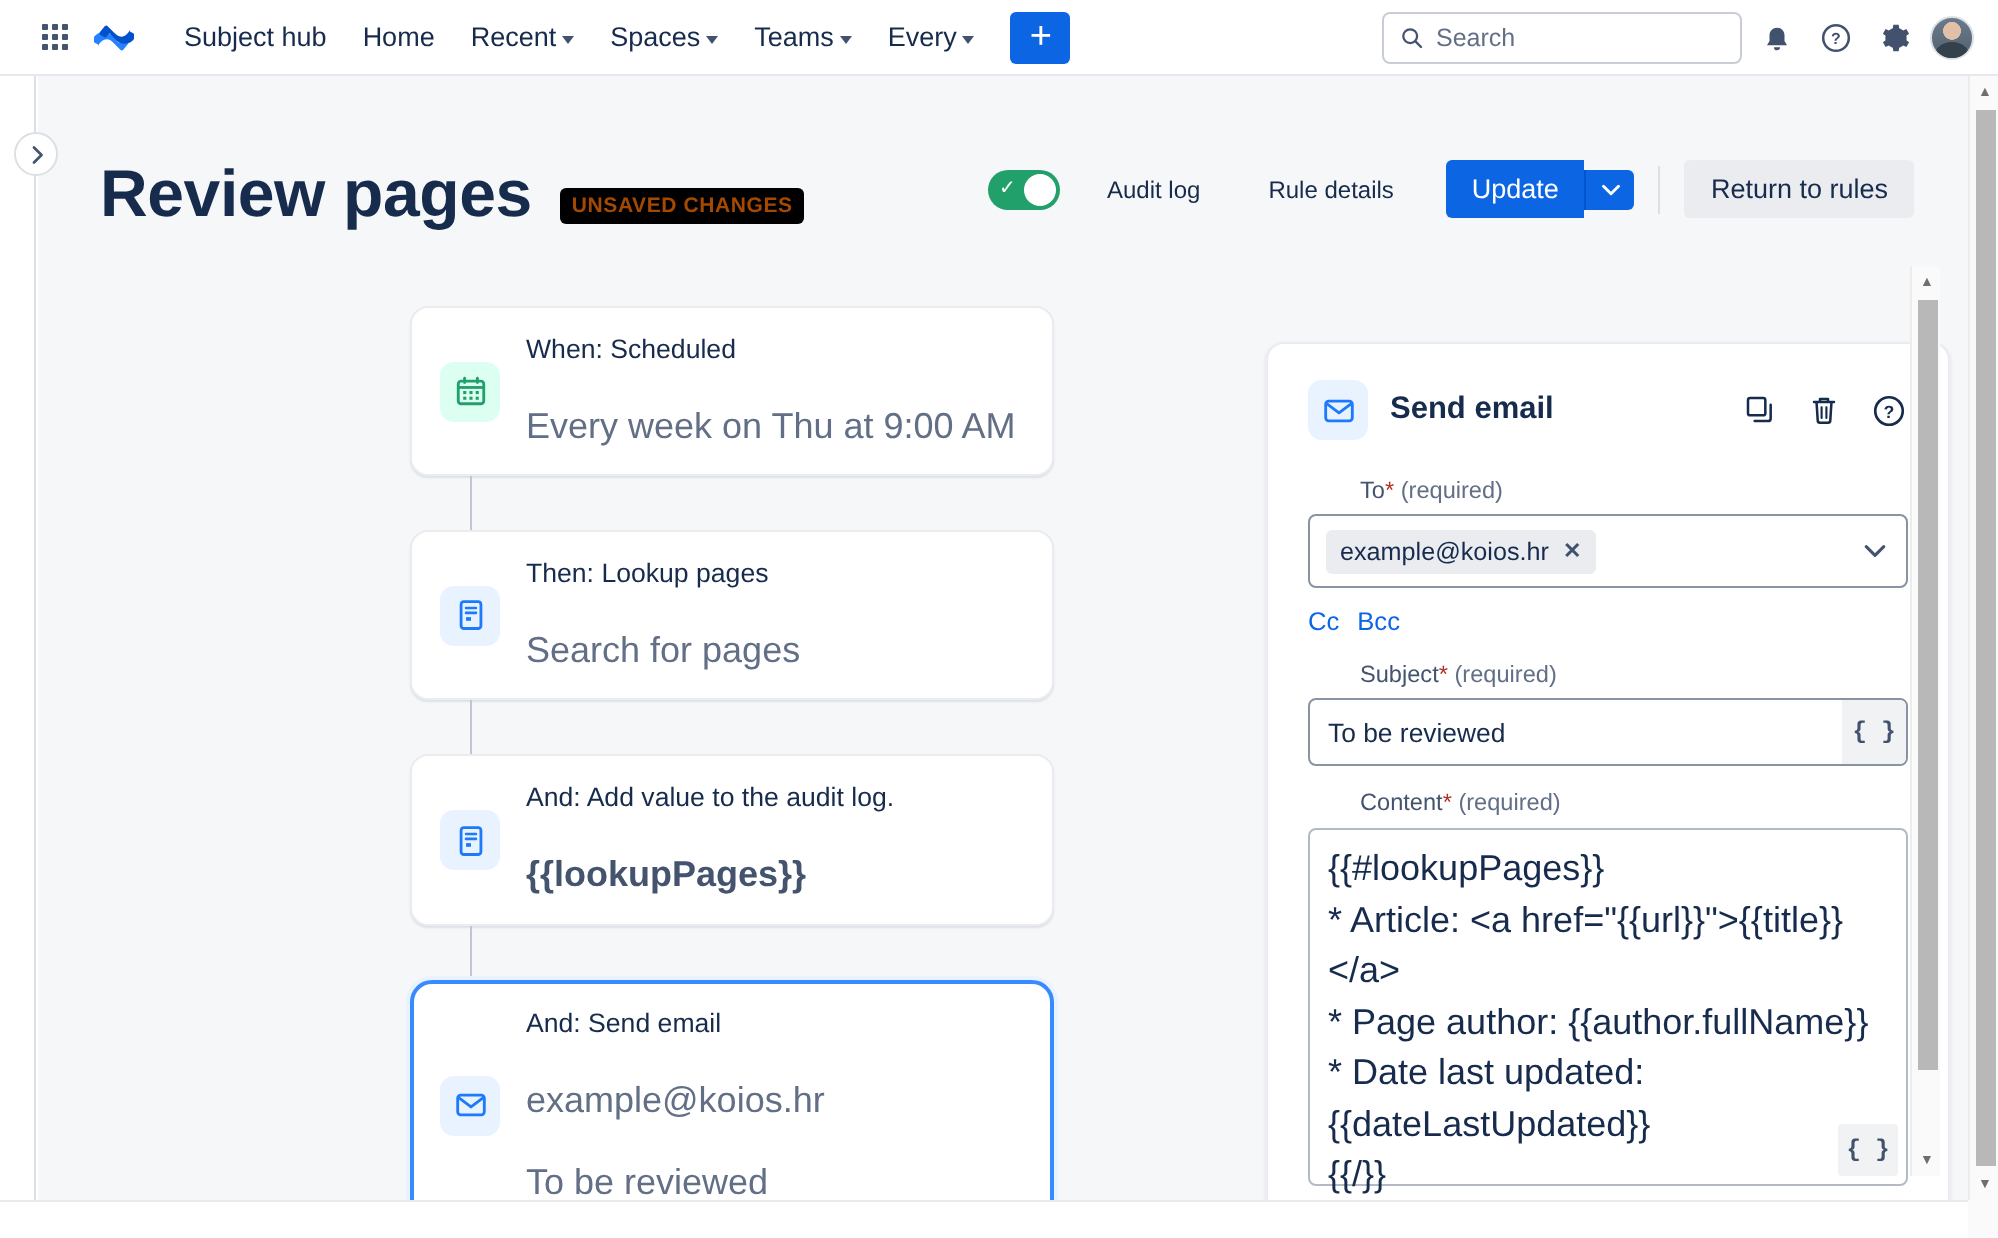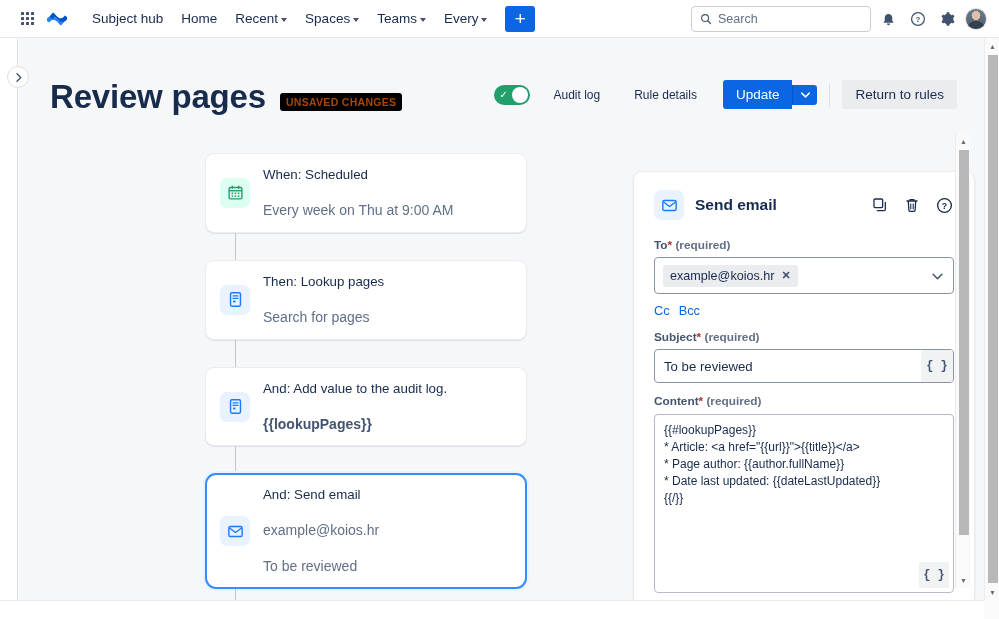--- a/index.html
+++ b/index.html
@@ -124,7 +124,7 @@
   .ico-blue { background:#e9f2ff; }
   .step-text { display:flex; flex-direction:column; gap:17px; }
   .step-title { font-size:13.3px; color:#172b4d; line-height:1.35; }
-  .step-sub { font-size:14px; color:#626f86; line-height:1.35; }
+  .step-sub { font-size:18px; color:#626f86; line-height:1.35; }
   .step-sub.mono { font-weight:600; color:#44546f; }
   .connector { width:1px; height:27px; background:#c1c7d0; margin-left:30px; }
   .add-component {

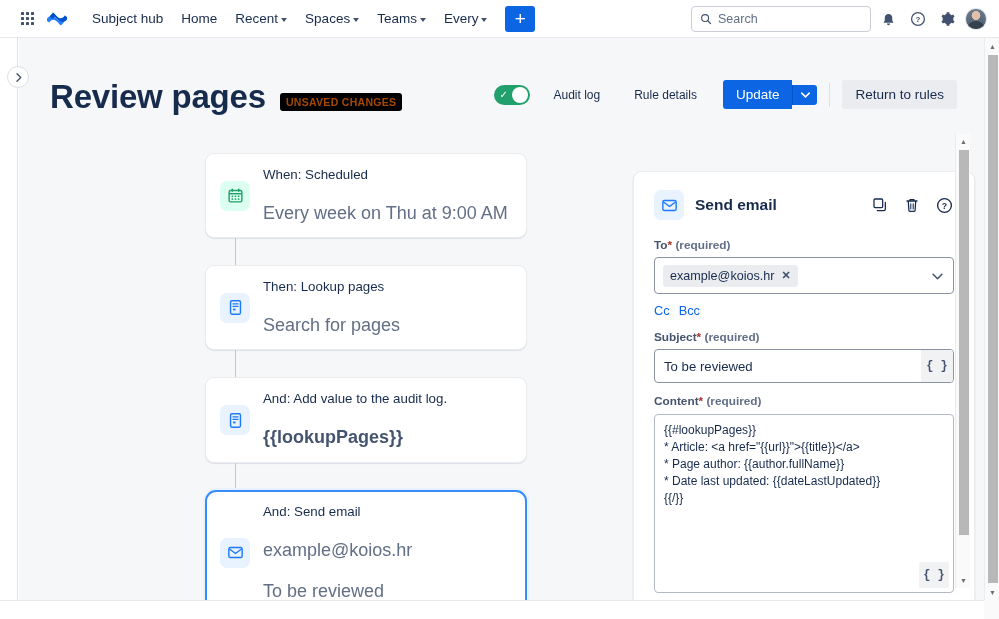--- a/index.html
+++ b/index.html
@@ -148,7 +148,7 @@
   .panel-acts { display:flex; align-items:center; gap:12px; }
   .panel-act { cursor:pointer; display:flex; align-items:center; justify-content:center; width:20px;height:20px;}
 
-  .field-label { font-size:11.8px; color:#44546f; margin-bottom:5px; font-weight:700;}
+  .field-label { font-size:11.8px; color:#44546f; margin-bottom:5px; font-weight:400;margin-left:26px;}
   .req-star { color:#ae2e24; }
   .req-txt { color:#626f86; }
   .input-wrap {

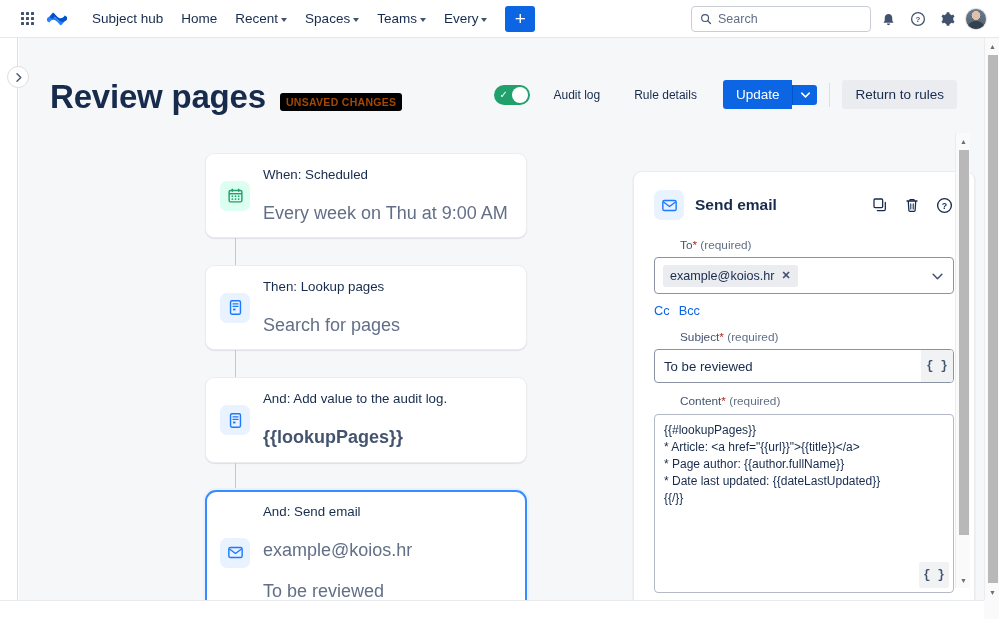--- a/index.html
+++ b/index.html
@@ -177,7 +177,7 @@
     margin-top:6px; border:1.6px solid #b3bac5; border-radius:4px; background:#fff;
     height:179px; position:relative; padding:7px 9px; cursor:text;
   }
-  .content-text { font-size:12px; color:#172b4d; line-height:1.42; white-space:pre-wrap; word-break:break-word;}
+  .content-text { font-size:18px; color:#172b4d; line-height:1.42; white-space:pre-wrap; word-break:break-word;}
   .content-braces {
     position:absolute; right:4px; bottom:4px; width:30px; height:26px;
     background:#f1f2f4; display:flex;align-items:center;justify-content:center;

